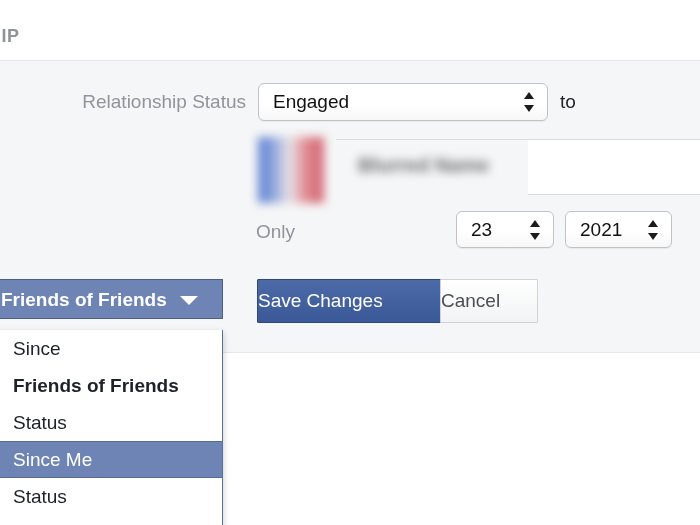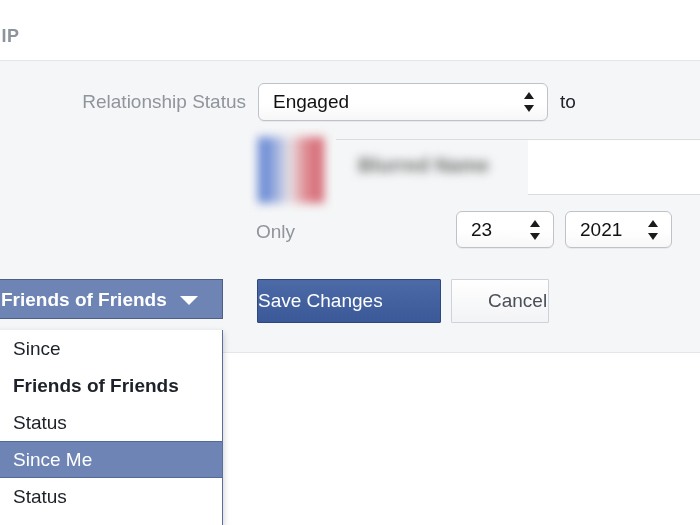--- a/index.html
+++ b/index.html
@@ -292,7 +292,7 @@
     line-height: 42px;
   }
   .btn-secondary {
-    left: 451px;
+    left: 440px;
     top: 2px;
     width: 98px;
     height: 44px;
@@ -300,7 +300,6 @@
     border: 1px solid #cfd2d8;
     color: #4b4f56;
     line-height: 42px;
-    padding-left: 36px;
   }
 
   .panel-rule {

